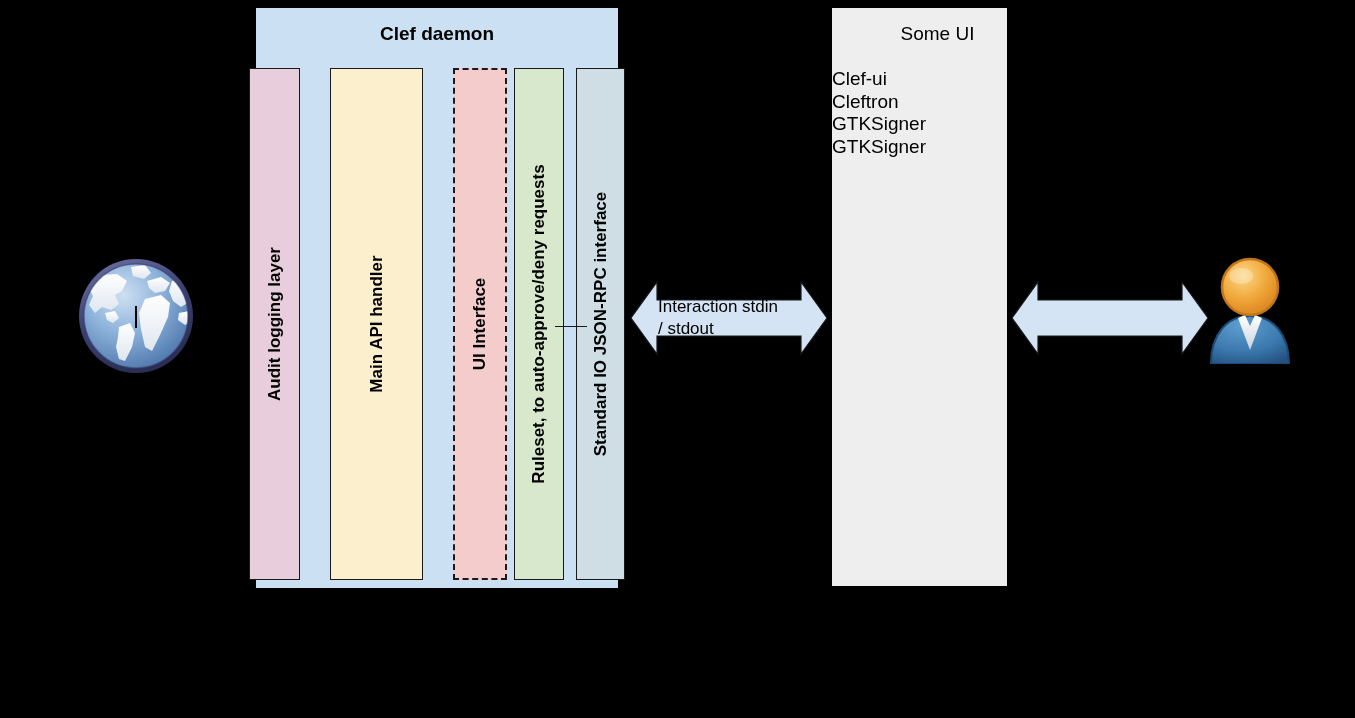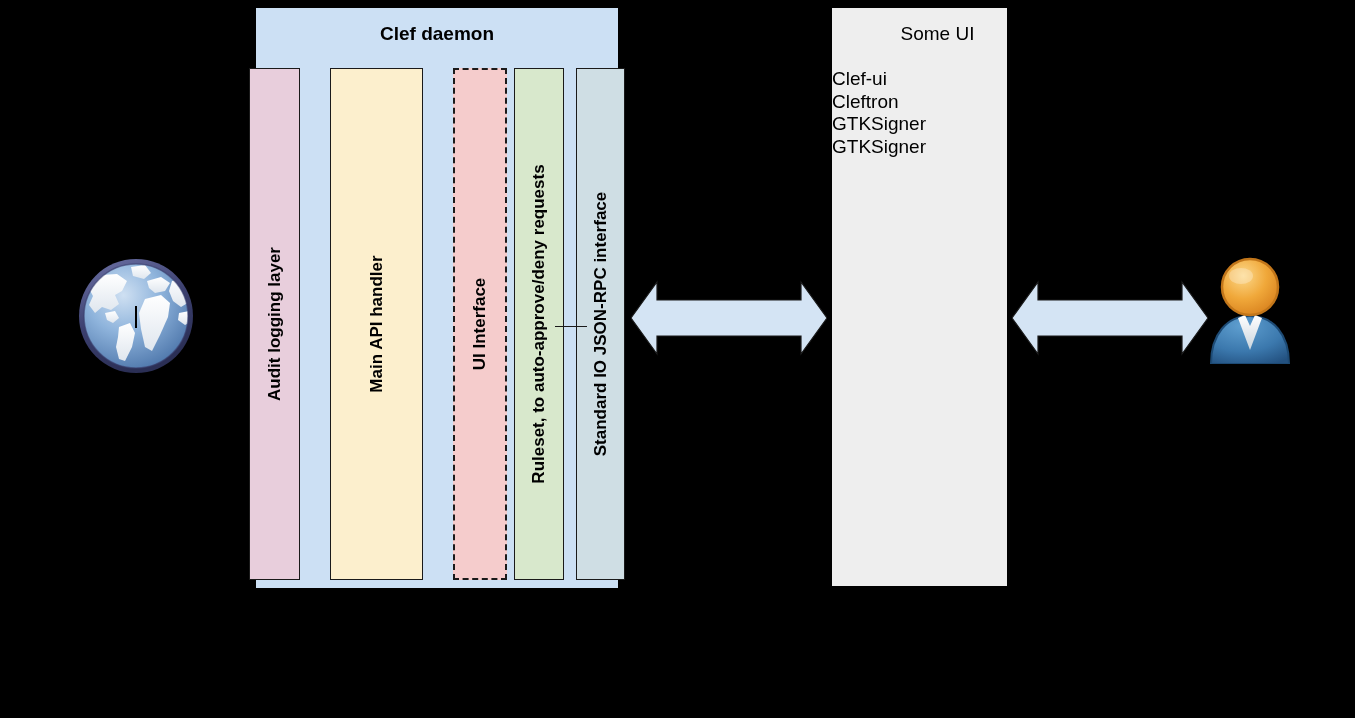--- a/index.html
+++ b/index.html
@@ -225,6 +225,10 @@
   <svg viewBox="0 0 196 84" preserveAspectRatio="none" xmlns="http://www.w3.org/2000/svg">
     <polygon points="0,42 26,6 26,24 170,24 170,6 196,42 170,78 170,60 26,60 26,78" fill="#D4E4F4" stroke="#1a1a1a" stroke-width="1.2"></polygon>
   </svg>
+  <div class="arrow-label">
+    <div>Interaction stdin</div>
+    <div>/ stdout</div>
+  </div>
 </div>
 
 <div id="some-ui-panel">

